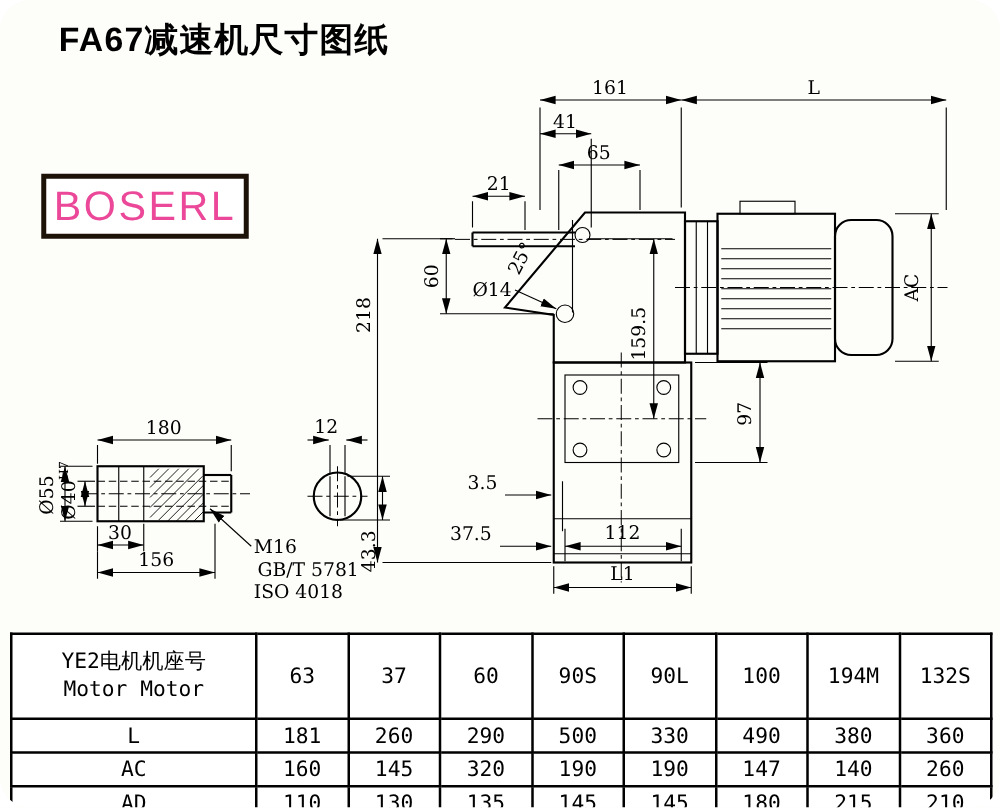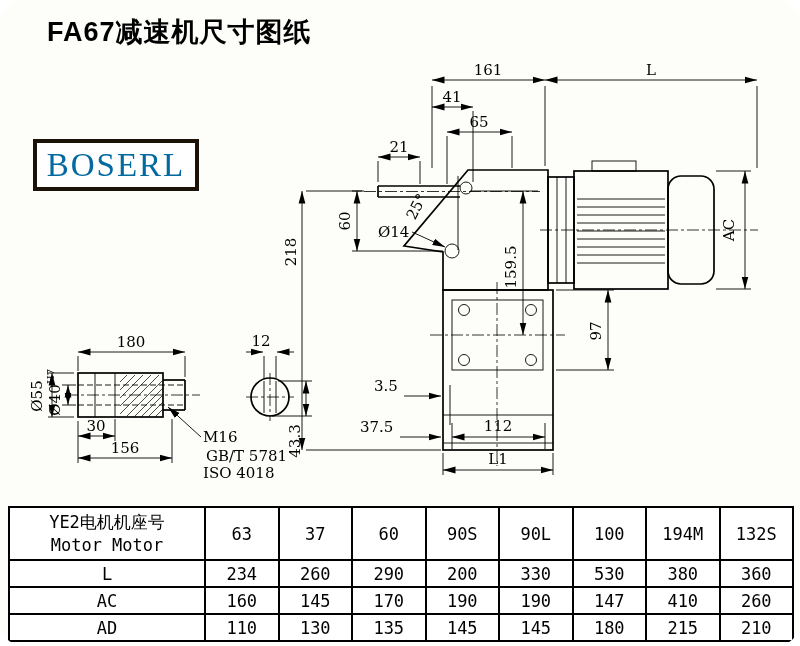--- a/index.html
+++ b/index.html
@@ -10,7 +10,7 @@
   .logo-box { position:absolute; left:33px; top:139px; width:158px; height:44px;
               border:4px solid #1c1208; background:#fff;
               display:flex; align-items:center; justify-content:center; }
-  .logo-box span { font-family:Liberation Serif, serif; font-size:33px; color:#0369a1;
+  .logo-box span { font-family:Liberation Sans, sans-serif; font-size:33px; color:#ec4899;
                    letter-spacing:2px; font-weight:500; }
   svg { position:absolute; left:0; top:0; }
   .o { stroke:#000; stroke-width:1.7; fill:none; }

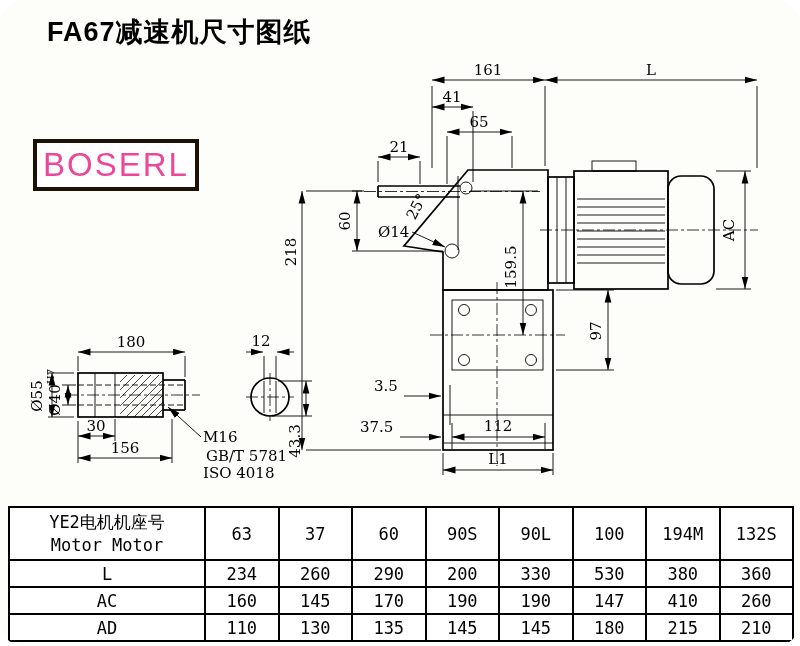--- a/index.html
+++ b/index.html
@@ -27,7 +27,7 @@
                 font-family:"DejaVu Sans Mono", monospace; background:#fff; }
   table.sizes th, table.sizes td { border:2px solid #000; text-align:center; vertical-align:middle;
                 padding:0; font-weight:normal; font-size:17px; color:#000; }
-  table.sizes tr.hdr { height:53px;padding-left:41px; }
+  table.sizes tr.hdr { height:68px;padding-left:41px; }
   table.sizes tr.row { height:27px; }
   .hdr-cn, .hdr-en { line-height:1.35; }
 </style>

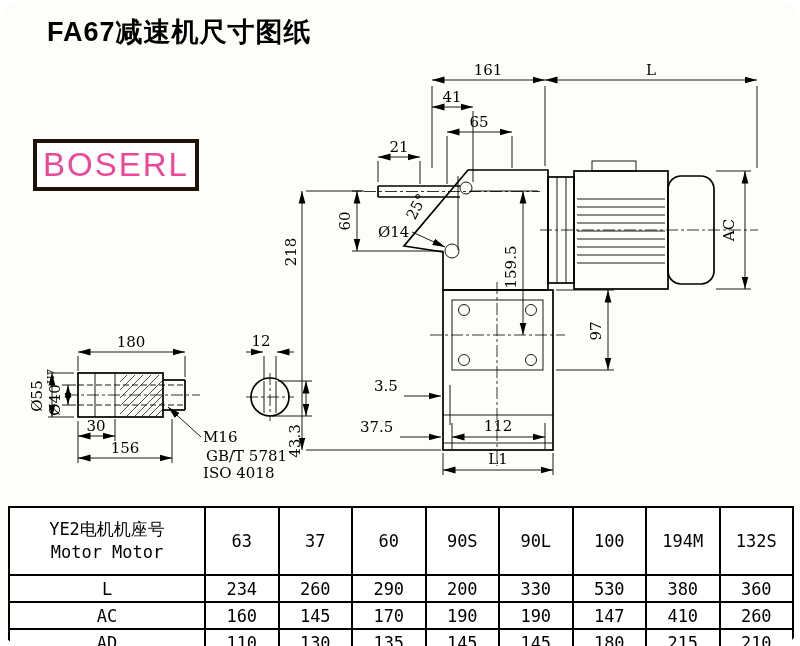--- a/index.html
+++ b/index.html
@@ -314,7 +314,7 @@
     </tr>
     <tr class="row">
       <th>L</th>
-      <td>234</td>
+      <td>181</td>
       <td>260</td>
       <td>290</td>
       <td>200</td>

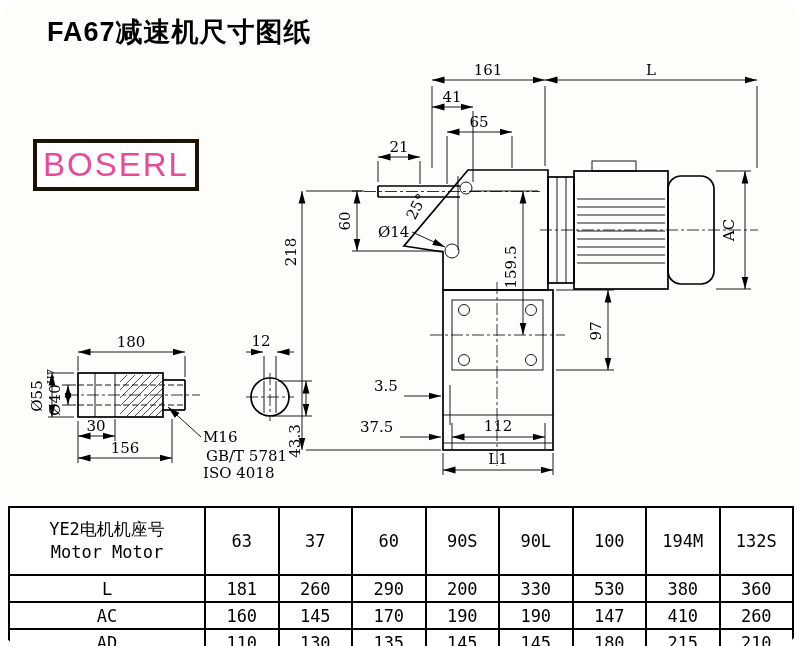--- a/index.html
+++ b/index.html
@@ -317,7 +317,7 @@
       <td>181</td>
       <td>260</td>
       <td>290</td>
-      <td>200</td>
+      <td>500</td>
       <td>330</td>
       <td>530</td>
       <td>380</td>

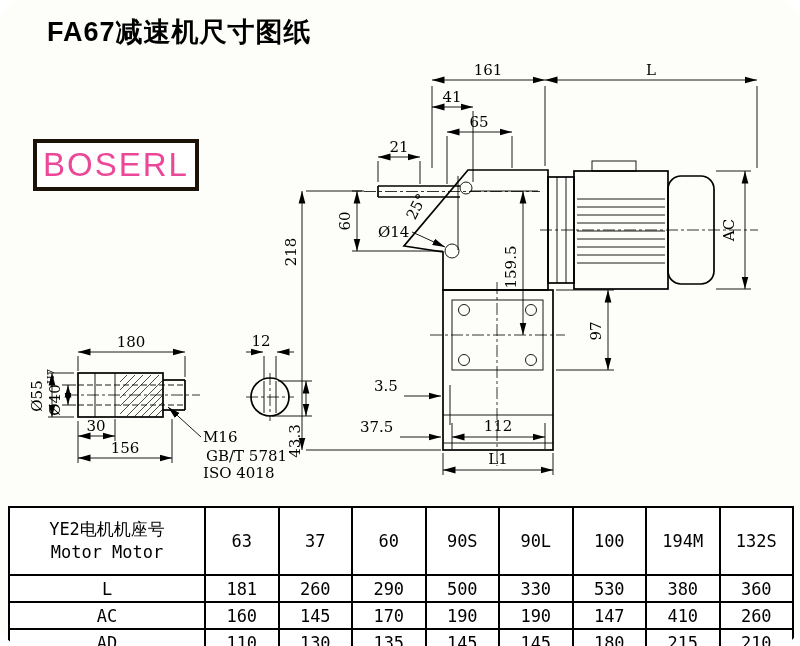--- a/index.html
+++ b/index.html
@@ -319,7 +319,7 @@
       <td>290</td>
       <td>500</td>
       <td>330</td>
-      <td>530</td>
+      <td>490</td>
       <td>380</td>
       <td>360</td>
     </tr>

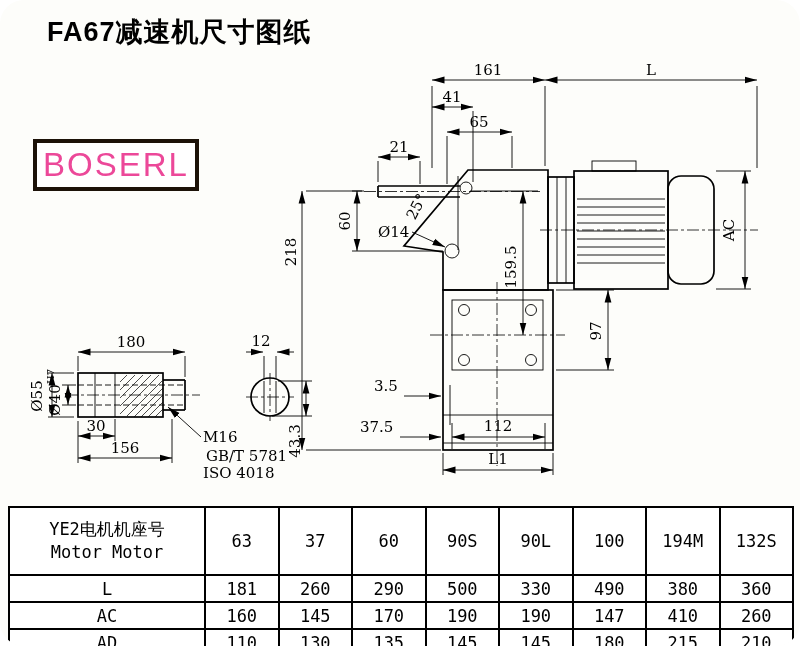--- a/index.html
+++ b/index.html
@@ -327,7 +327,7 @@
       <th>AC</th>
       <td>160</td>
       <td>145</td>
-      <td>170</td>
+      <td>320</td>
       <td>190</td>
       <td>190</td>
       <td>147</td>

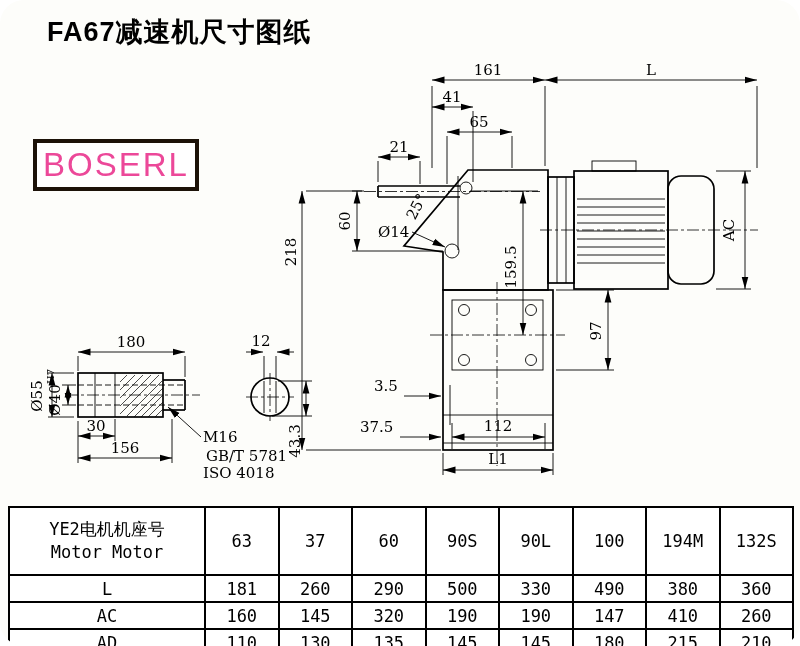--- a/index.html
+++ b/index.html
@@ -331,7 +331,7 @@
       <td>190</td>
       <td>190</td>
       <td>147</td>
-      <td>410</td>
+      <td>140</td>
       <td>260</td>
     </tr>
     <tr class="row">

